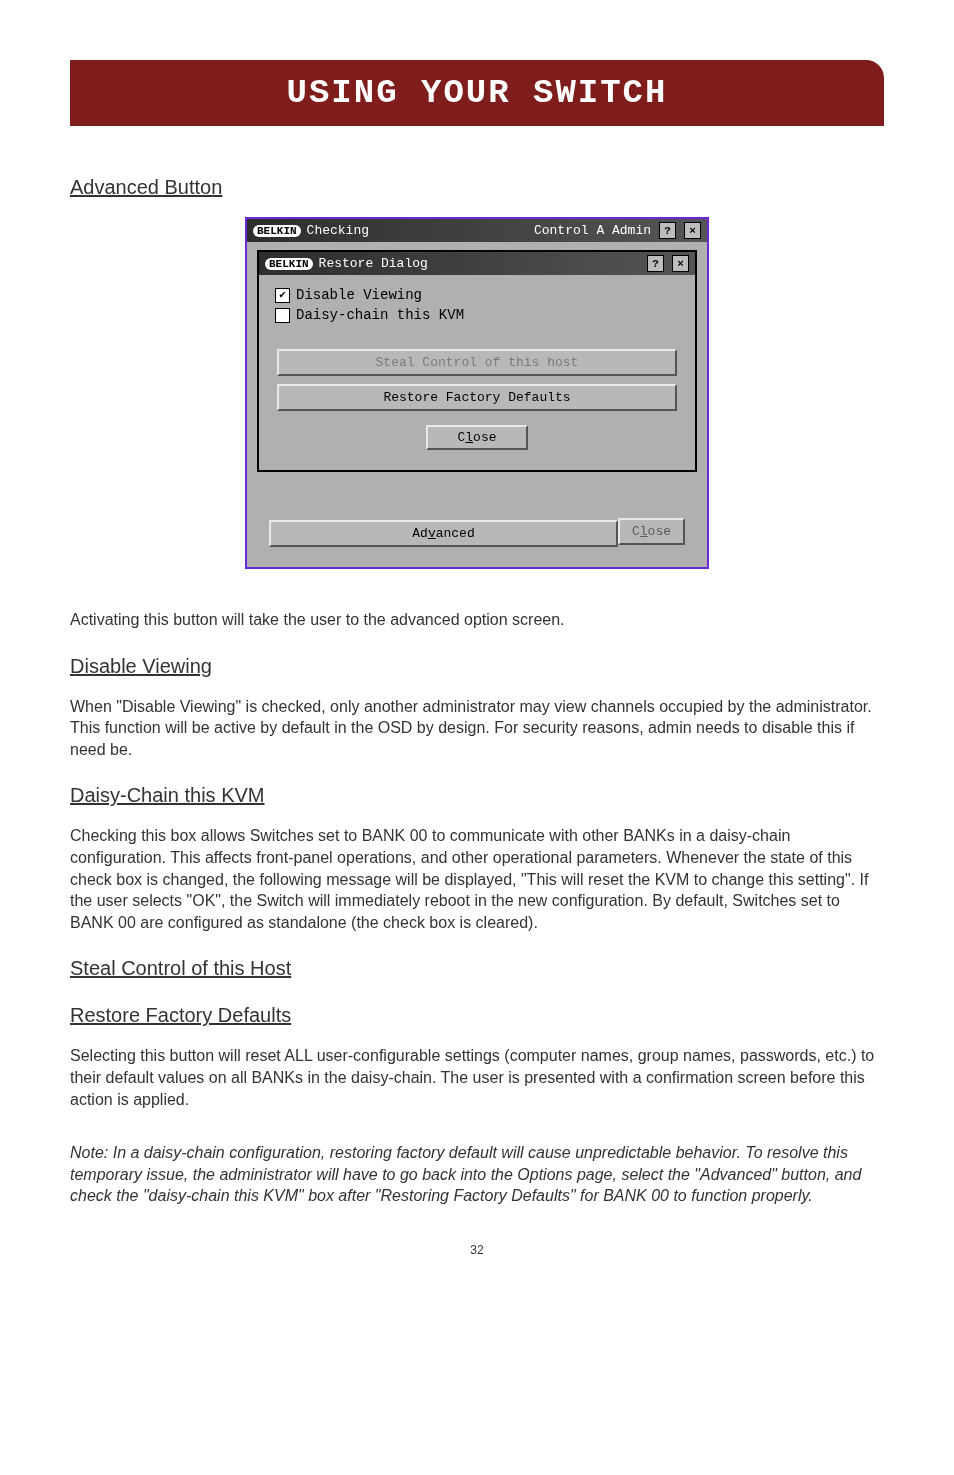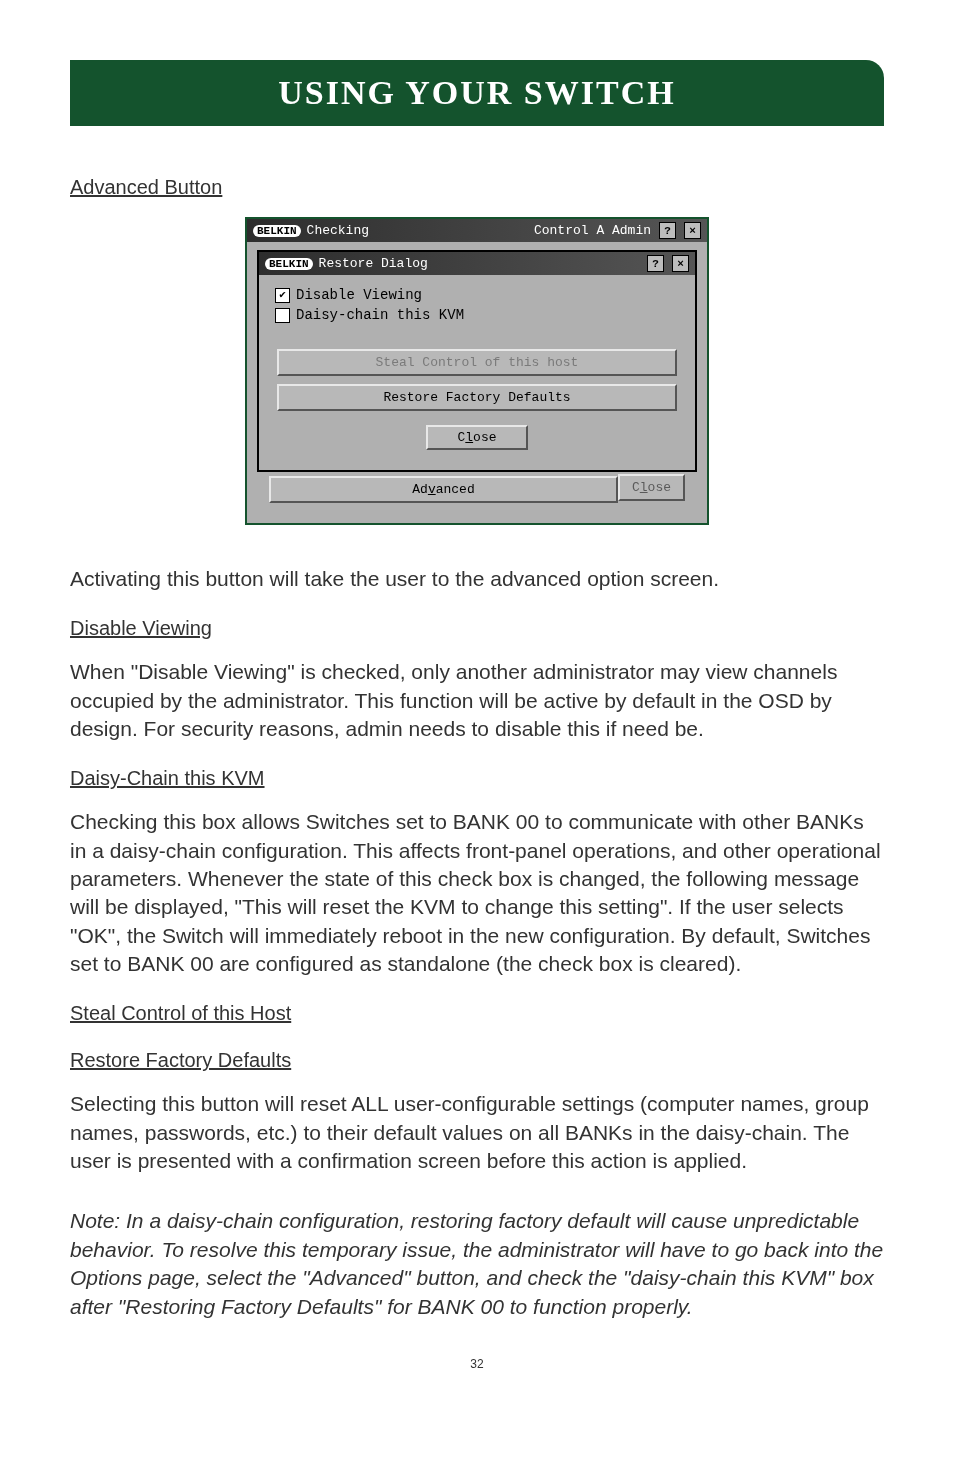--- a/index.html
+++ b/index.html
@@ -14,9 +14,9 @@
     padding: 60px 70px 40px 70px;
   }
   .title-banner {
-    background: #14532d;
+    background: #7f1d1d;
     color: #ffffff;
-    font-family: Liberation Serif, serif;
+    font-family: Liberation Mono, monospace;
     font-weight: bold;
     font-size: 34px;
     letter-spacing: 2px;

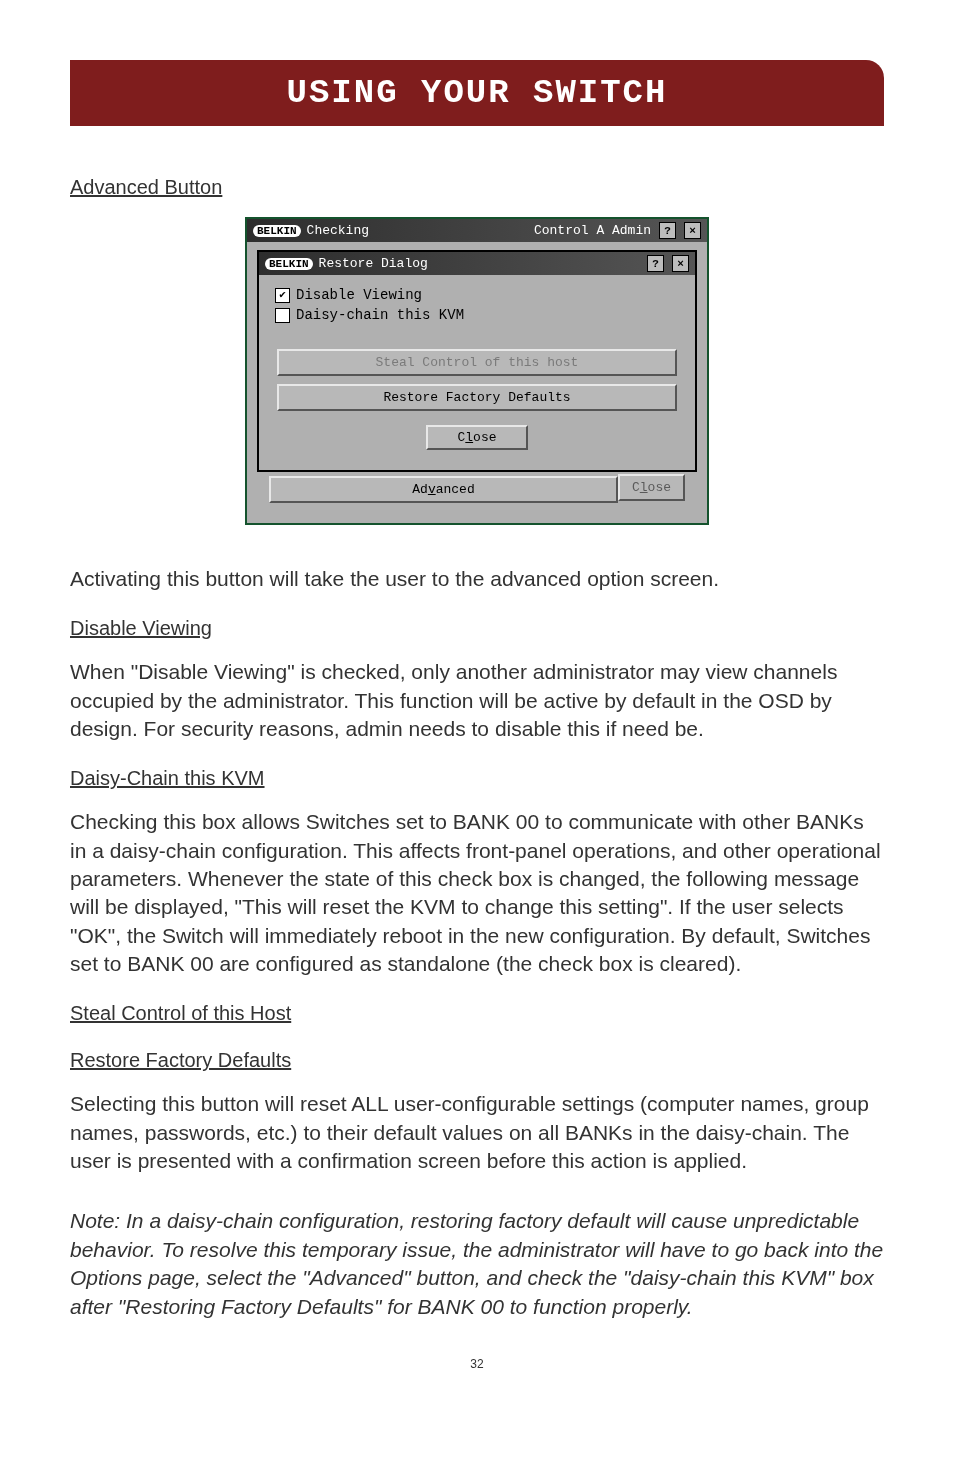--- a/index.html
+++ b/index.html
@@ -54,7 +54,7 @@
   .outer-window {
     width: 460px;
     background: #b0b0b0;
-    border: 2px solid #14532d;
+    border: 2px solid #6d28d9;
     font-family: "Courier New", monospace;
     color:#000;
   }

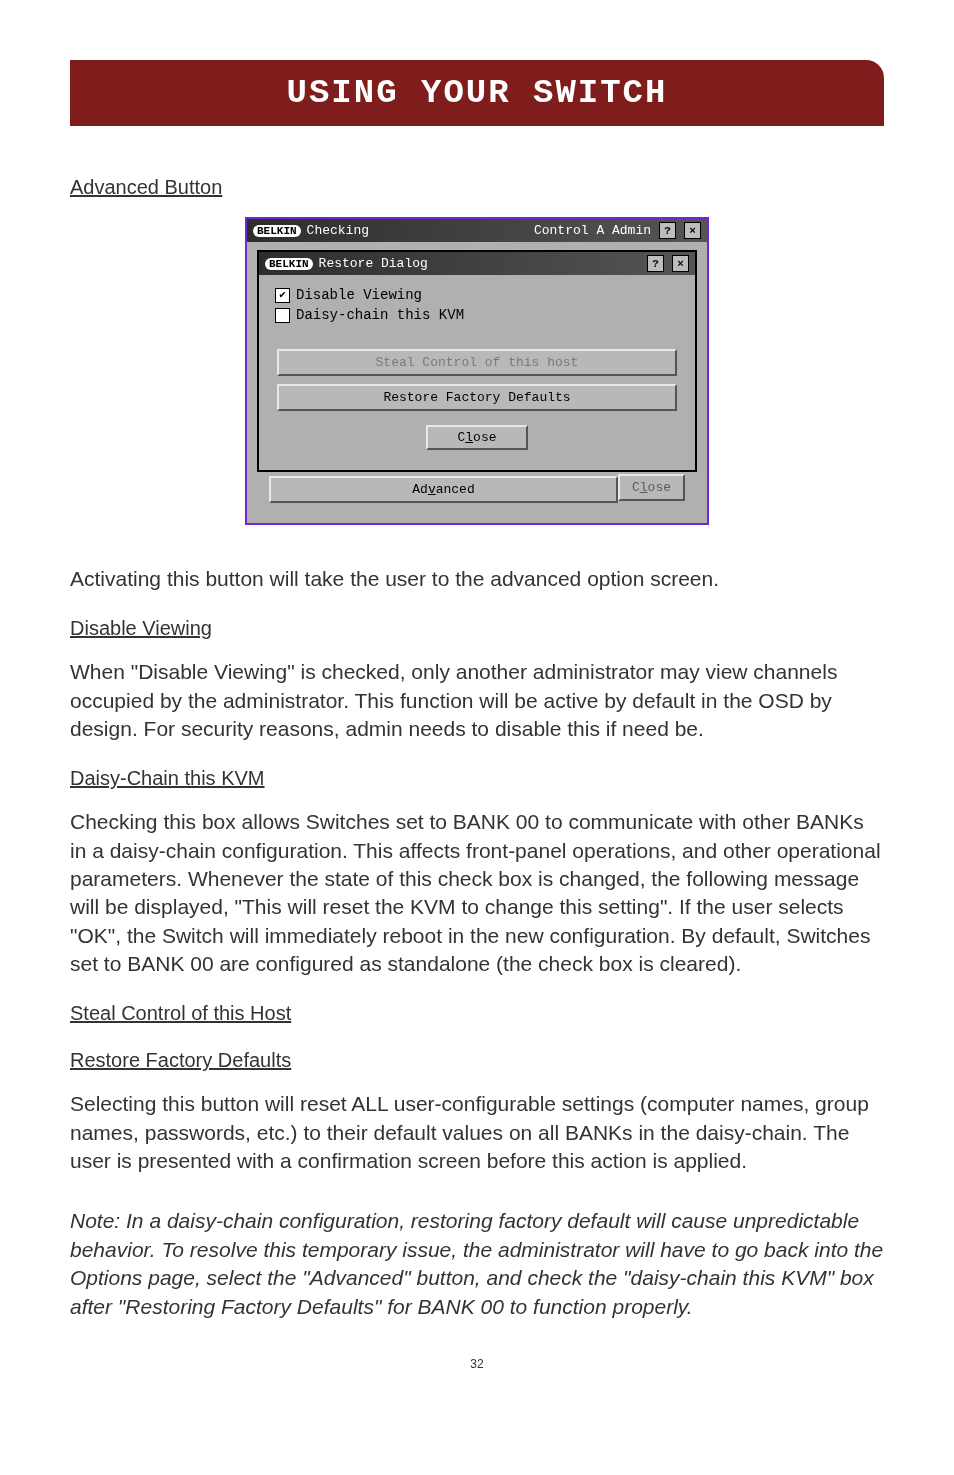--- a/index.html
+++ b/index.html
@@ -161,6 +161,7 @@
     display:flex;
     align-items:flex-start;
     padding:4px 12px 10px 12px;
+    margin-top:44px;
   }
   .adv-btn {
     flex:1;

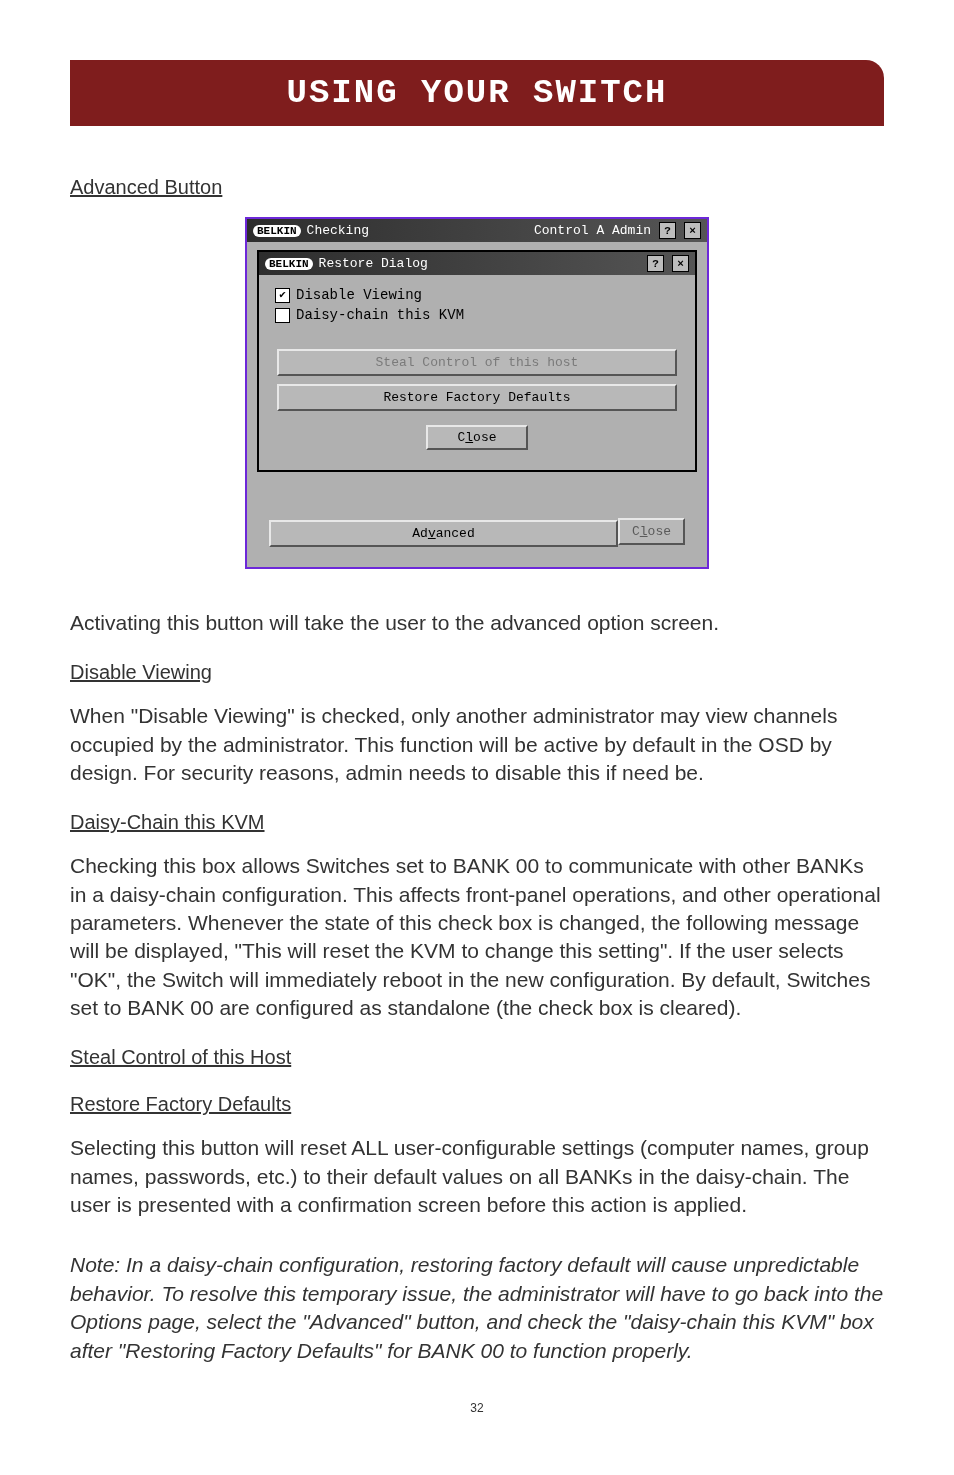--- a/index.html
+++ b/index.html
@@ -32,7 +32,7 @@
     margin-top: 24px;
   }
   .body-text {
-    font-size: 21px;
+    font-size: 16px;
     line-height: 1.35;
     margin-bottom: 10px;
   }

